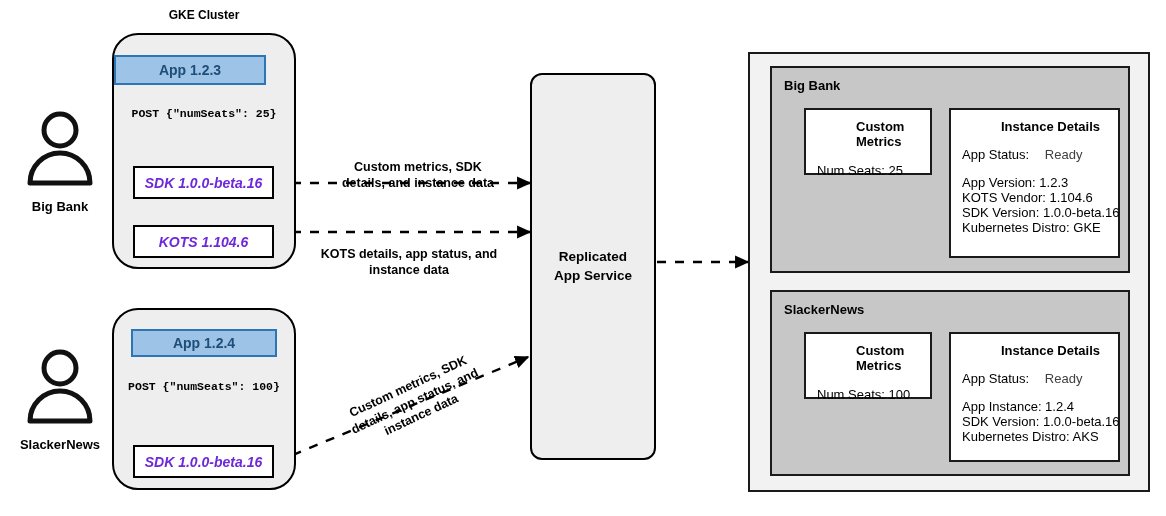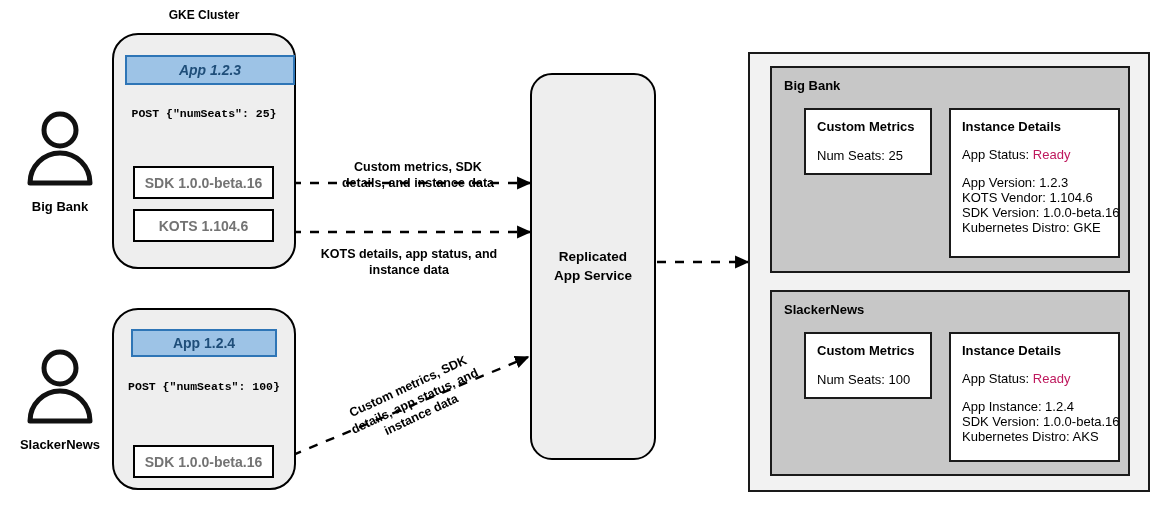--- a/index.html
+++ b/index.html
@@ -212,7 +212,7 @@
 
   <div class="abs cluster" style="left:112px; top:33px; width:184px; height:236px;"></div>
 
-  <div class="abs app-box" style="left:125px; top:55px; width:170px; height:30px;font-style:italic;">App 1.2.3</div>
+  <div class="abs app-box" style="left:114px; top:55px; width:152px; height:30px;">App 1.2.3</div>
 
   <div class="abs post-text" style="left:112px; top:107px; width:184px;">POST {"numSeats": 25}</div>
 

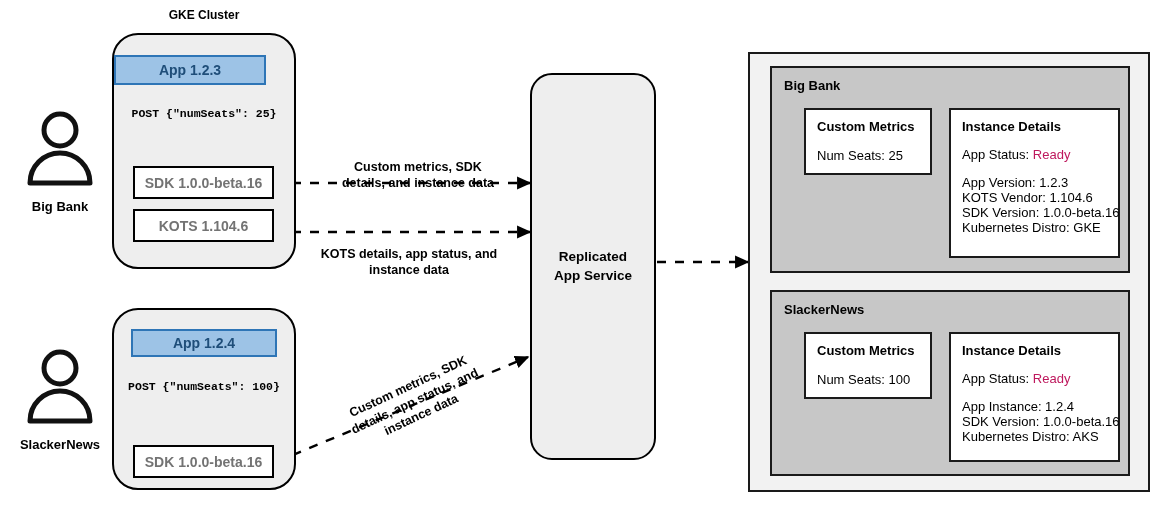--- a/index.html
+++ b/index.html
@@ -145,6 +145,7 @@
     font-size: 13px;
     font-weight: bold;
     color: #000;
+    margin-left: 39px;
   }
   .panel-line {
     font-size: 13px;

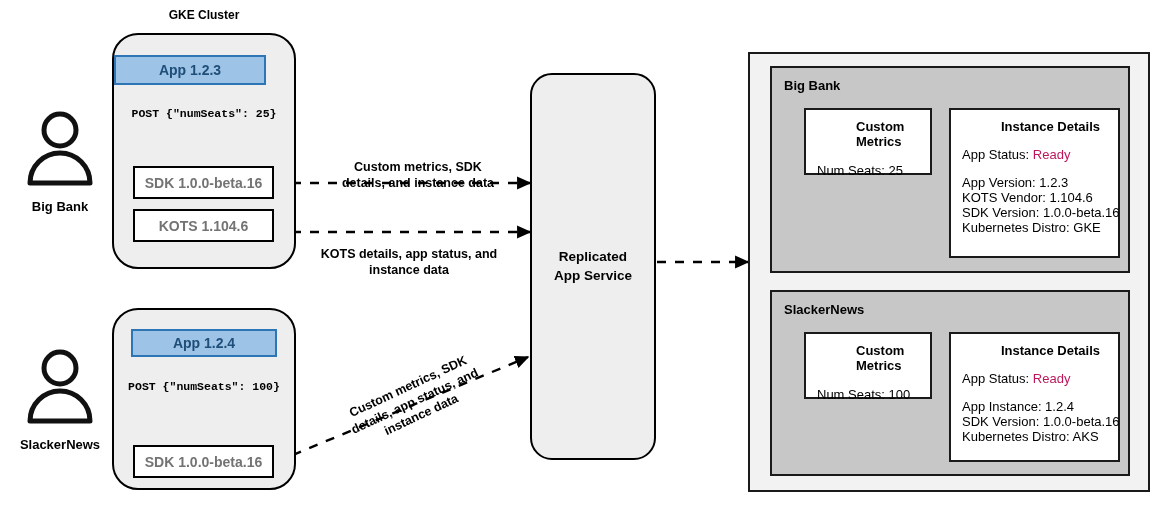--- a/index.html
+++ b/index.html
@@ -153,7 +153,7 @@
     color: #000;
     white-space: nowrap;
   }
-  .status-ready { color: #be185d; }
+  .status-ready { color: #404040; margin-left: 12px; }
 
   svg.overlay {
     position: absolute;

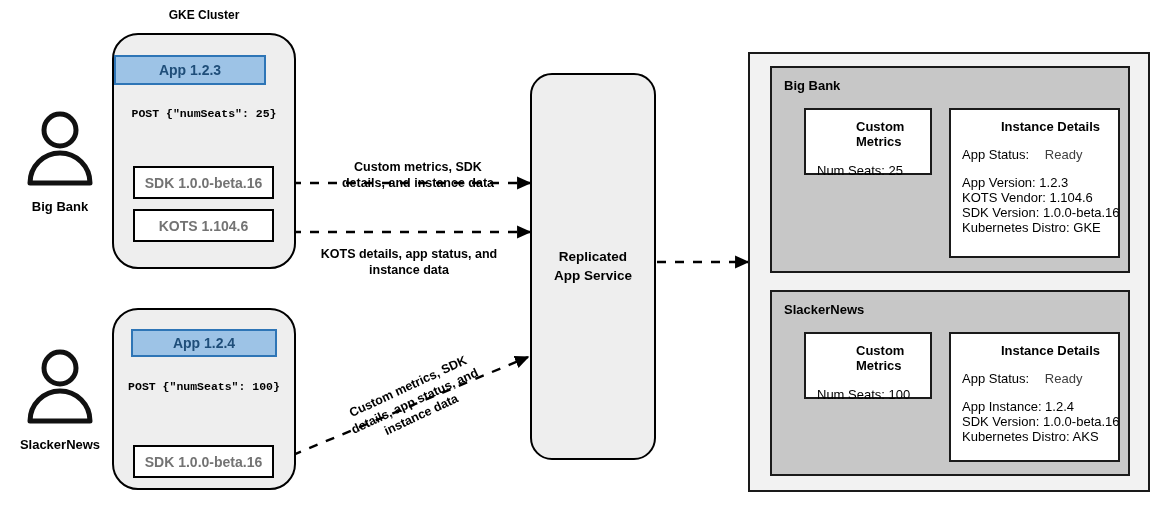--- a/index.html
+++ b/index.html
@@ -70,7 +70,8 @@
     justify-content: center;
     font-size: 14px;
     font-weight: bold;
-    color: #737373;
+    color: #6d28d9;
+    font-style: italic;
   }
 
   

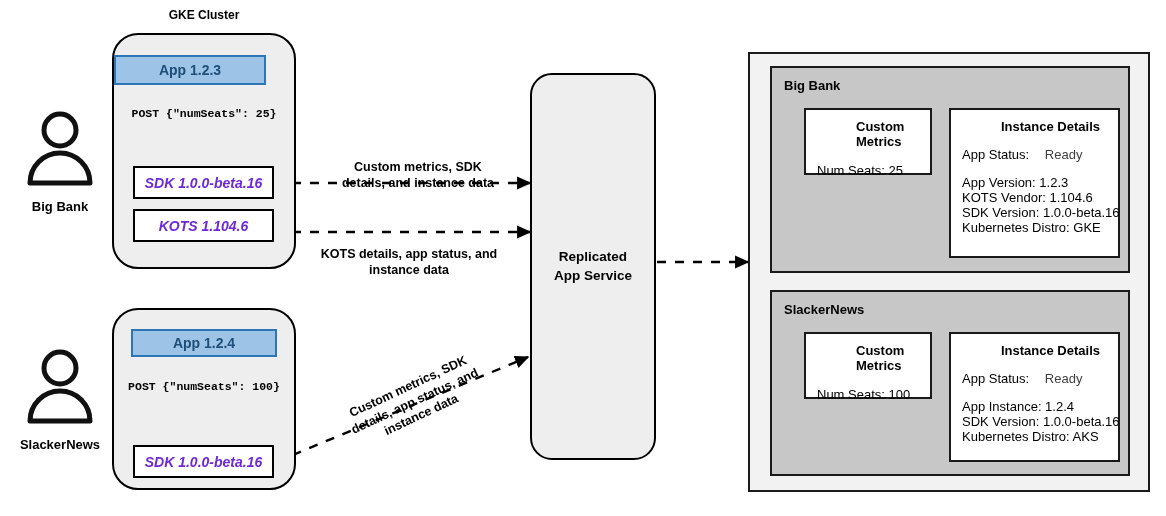--- a/index.html
+++ b/index.html
@@ -220,7 +220,7 @@
 
   <div class="abs comp-box" style="left:133px; top:166px; width:141px; height:33px;">SDK 1.0.0-beta.16</div>
 
-  <div class="abs comp-box" style="left:133px; top:209px; width:141px; height:33px;">KOTS 1.104.6</div>
+  <div class="abs comp-box" style="left:133px; top:225px; width:141px; height:33px;">KOTS 1.104.6</div>
 
   <div class="abs cluster" style="left:112px; top:308px; width:184px; height:182px;"></div>
 

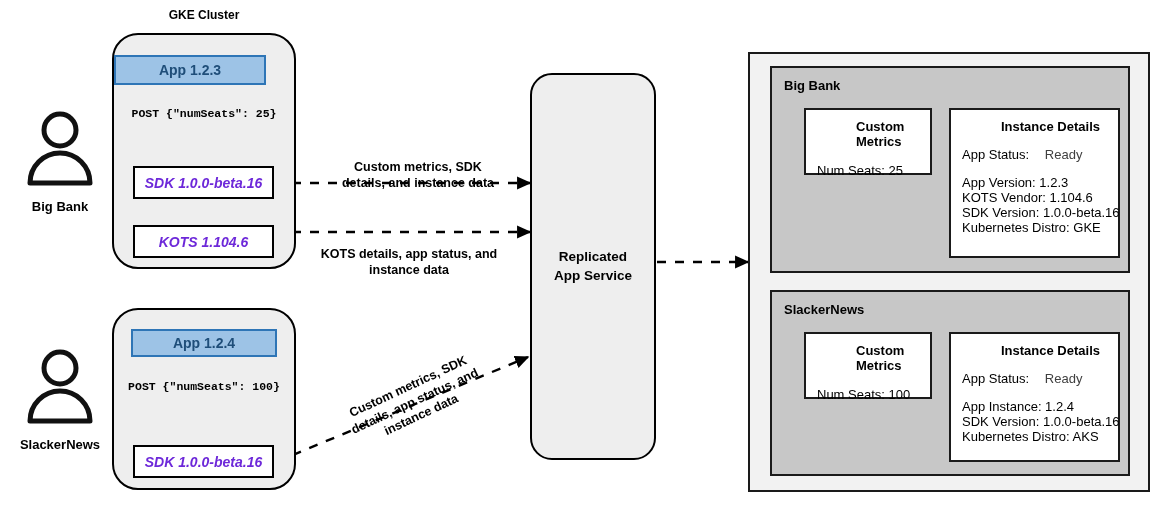--- a/index.html
+++ b/index.html
@@ -107,7 +107,7 @@
   .service-box {
     background: #eeeeee;
     border: 2.4px solid #000000;
-    border-radius: 22px;
+    border-radius: 12px;
     box-sizing: border-box;
     display: flex;
     align-items: center;

